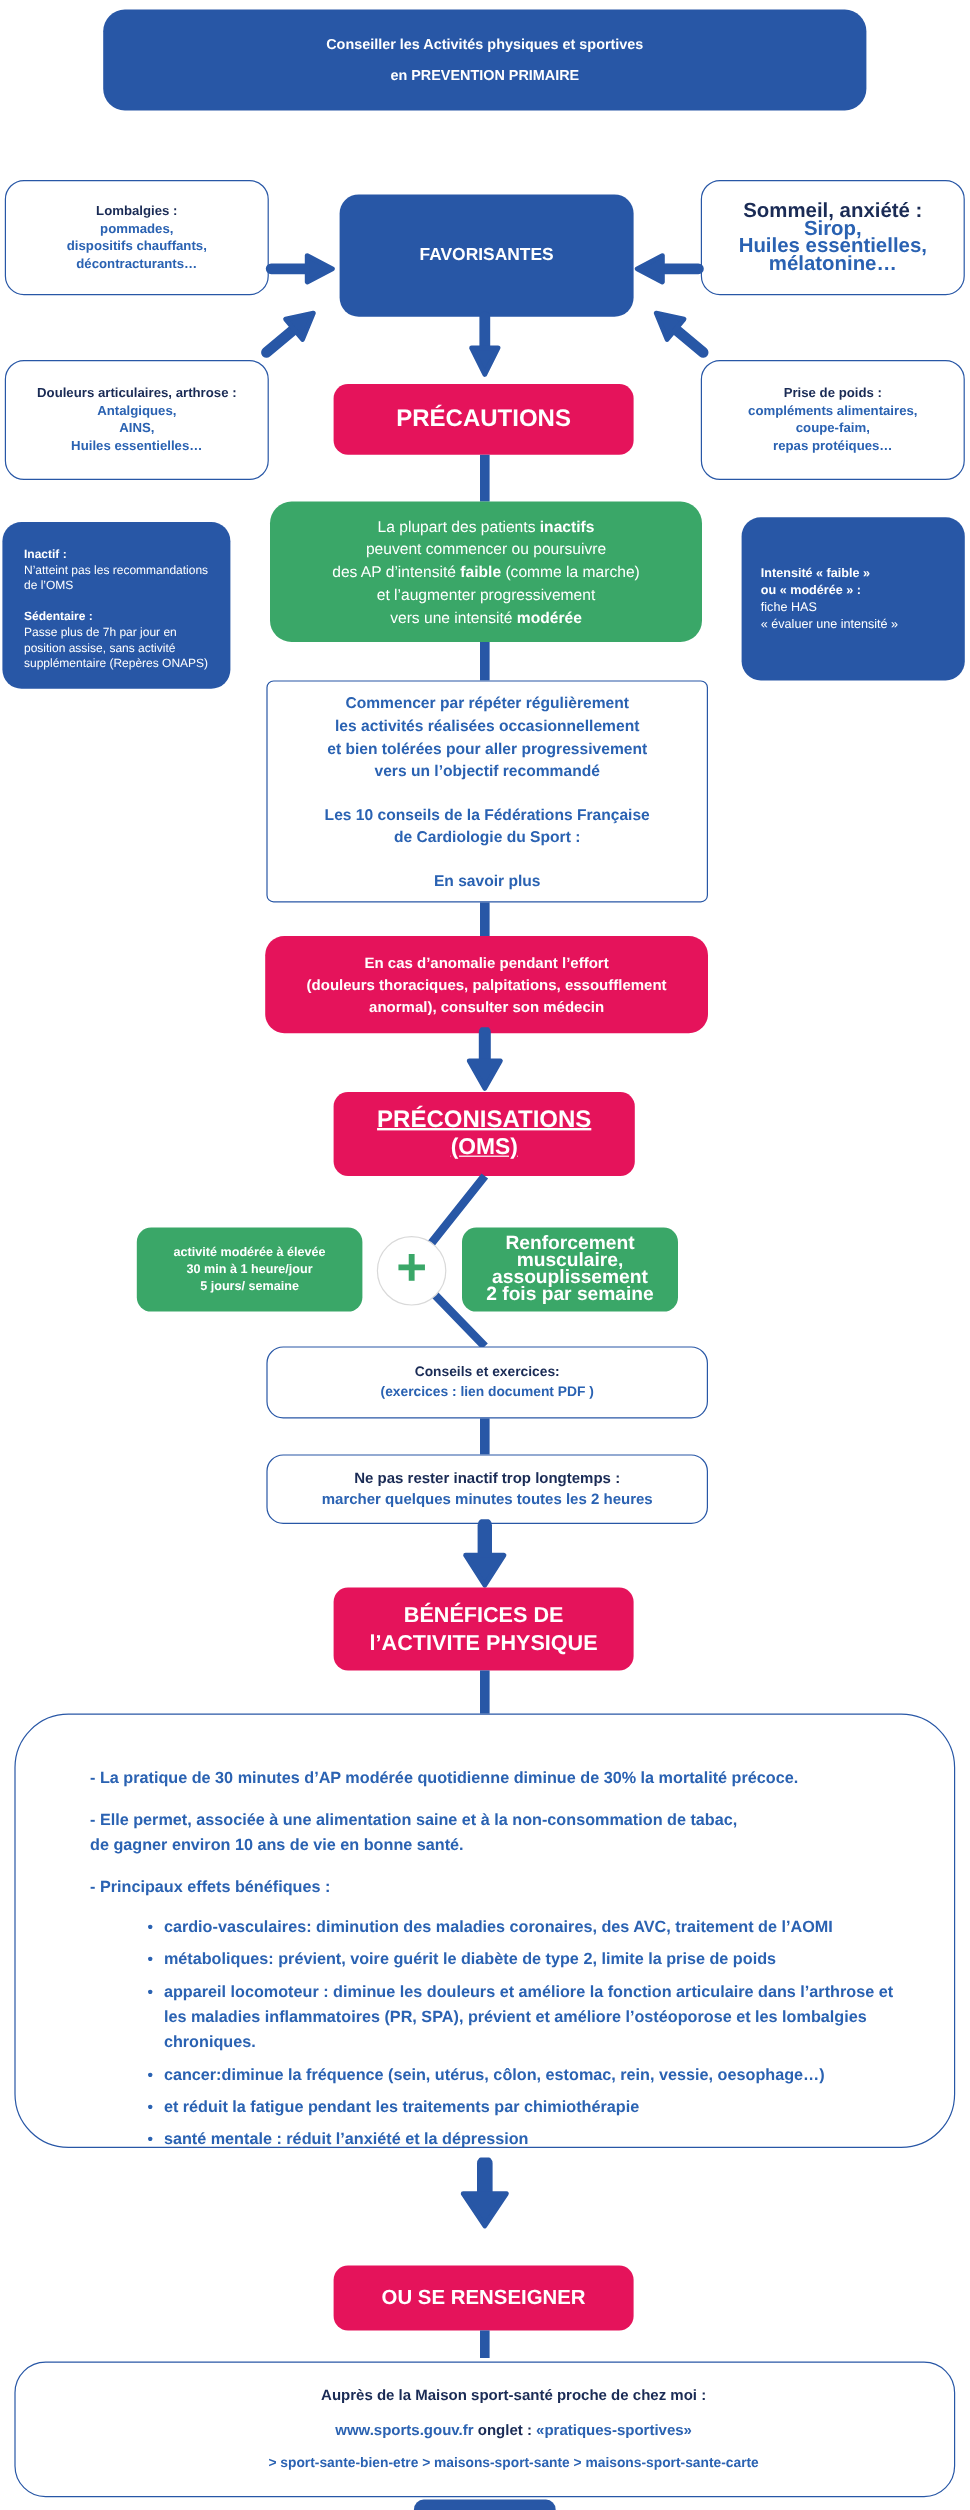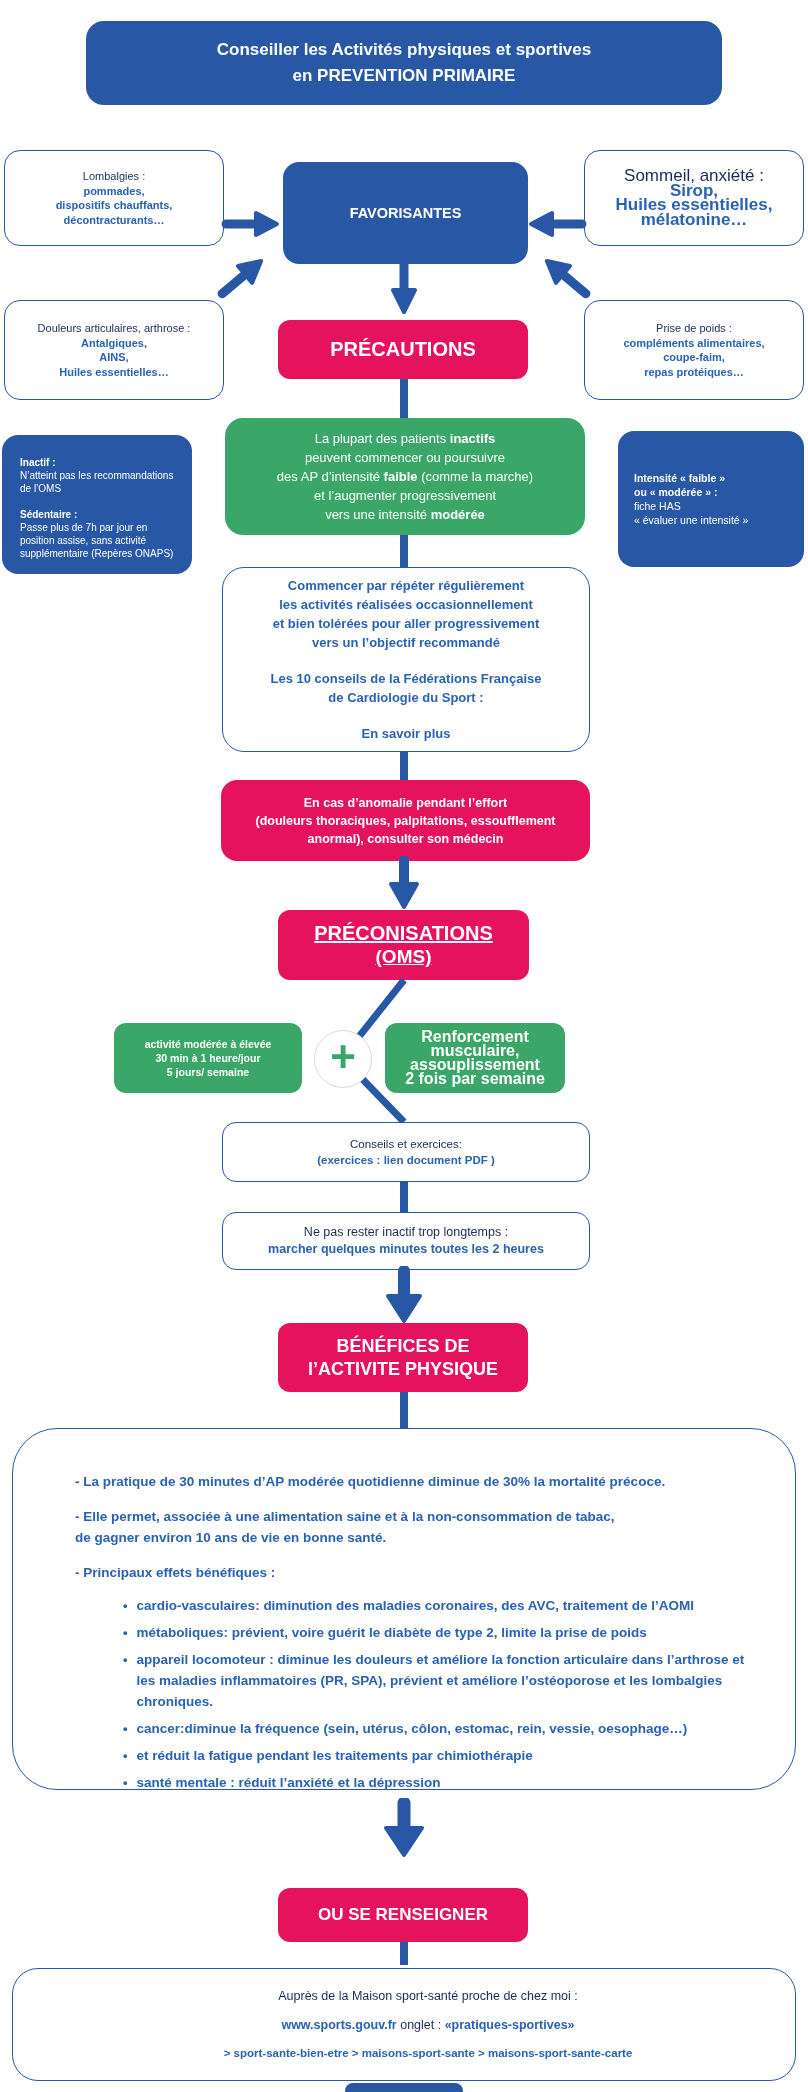--- a/index.html
+++ b/index.html
@@ -31,7 +31,7 @@
 
 <div class="page">
 
-  <div class="box blue" style="left:86px;top:8px;width:636px;height:84px;border-radius:18px;font-size:17px;font-weight:700;line-height:26px;margin-top:13px;">
+  <div class="box blue" style="left:86px;top:8px;width:636px;height:84px;border-radius:18px;font-size:12px;font-weight:700;line-height:26px;">
     <div>Conseiller les Activités physiques et sportives</div>
     <div>en PREVENTION PRIMAIRE</div>
   </div>

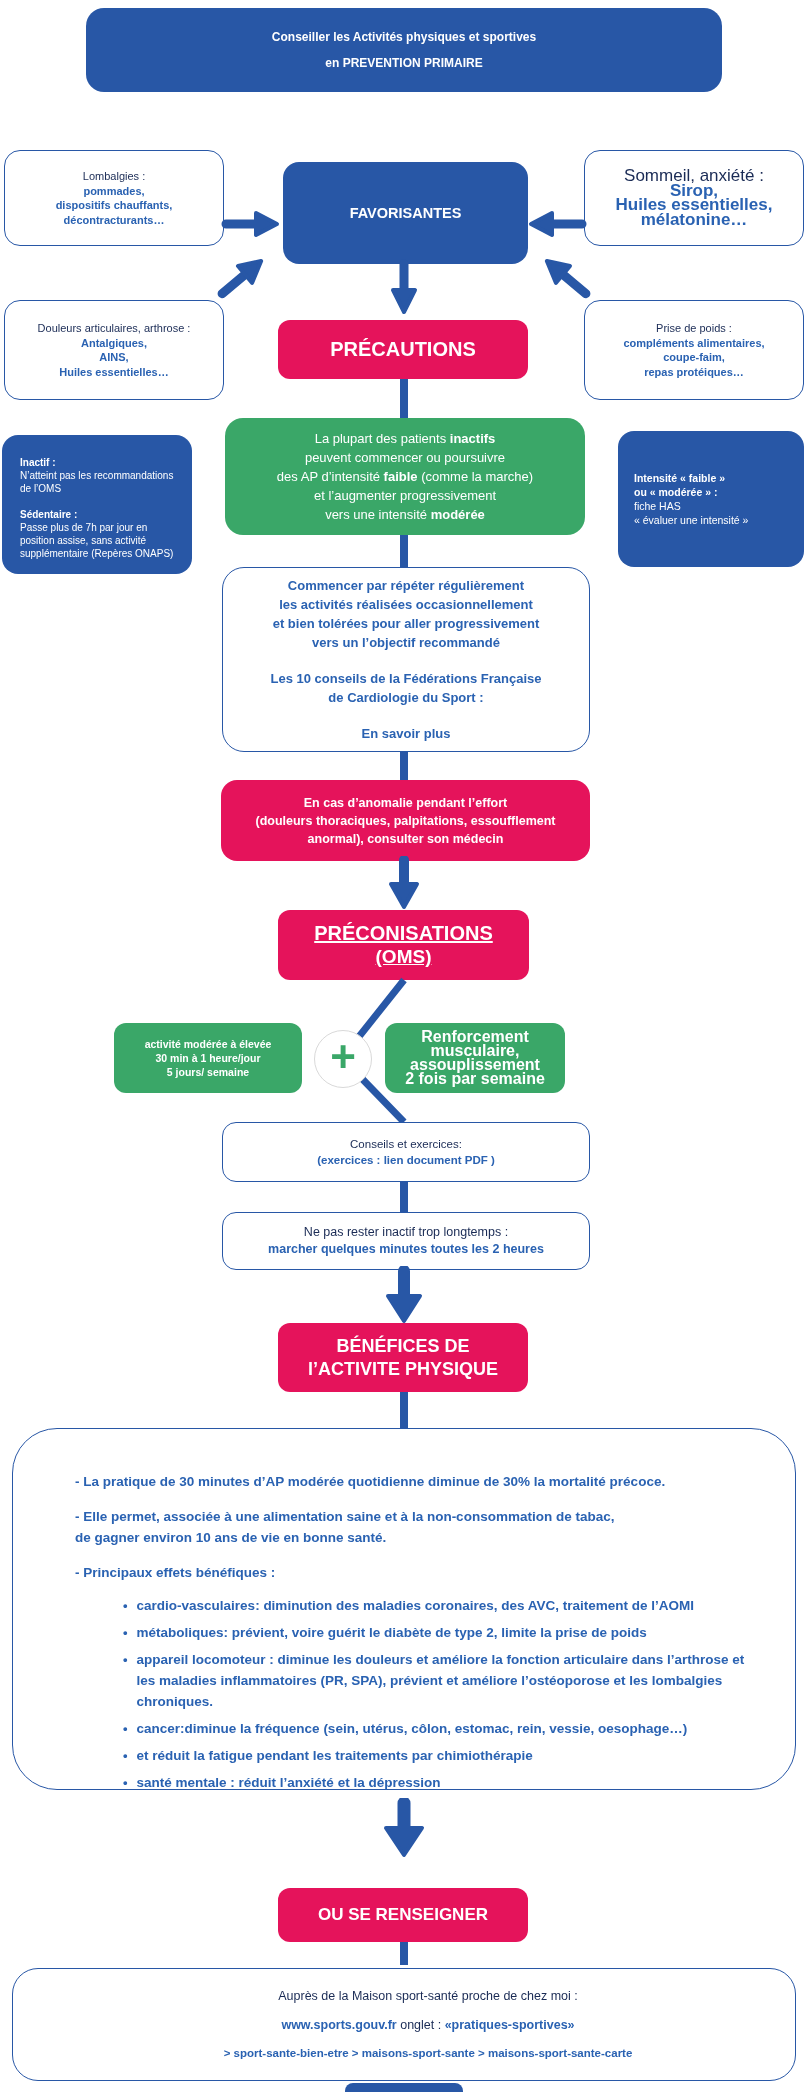--- a/index.html
+++ b/index.html
@@ -11,7 +11,7 @@
   .pink{background:var(--pink);color:#fff;border-radius:12px;}
   .greenbox{background:var(--green);color:#fff;border-radius:14px;}
   .outline{background:#fff;border:1.5px solid var(--blue);border-radius:16px;}
-  .h{color:var(--navy);font-weight:400;}
+  .h{color:var(--navy);font-weight:700;}
   .b{color:var(--text-blue);font-weight:700;}
   .vline{position:absolute;background:var(--blue);}
   .arrow{position:absolute;}

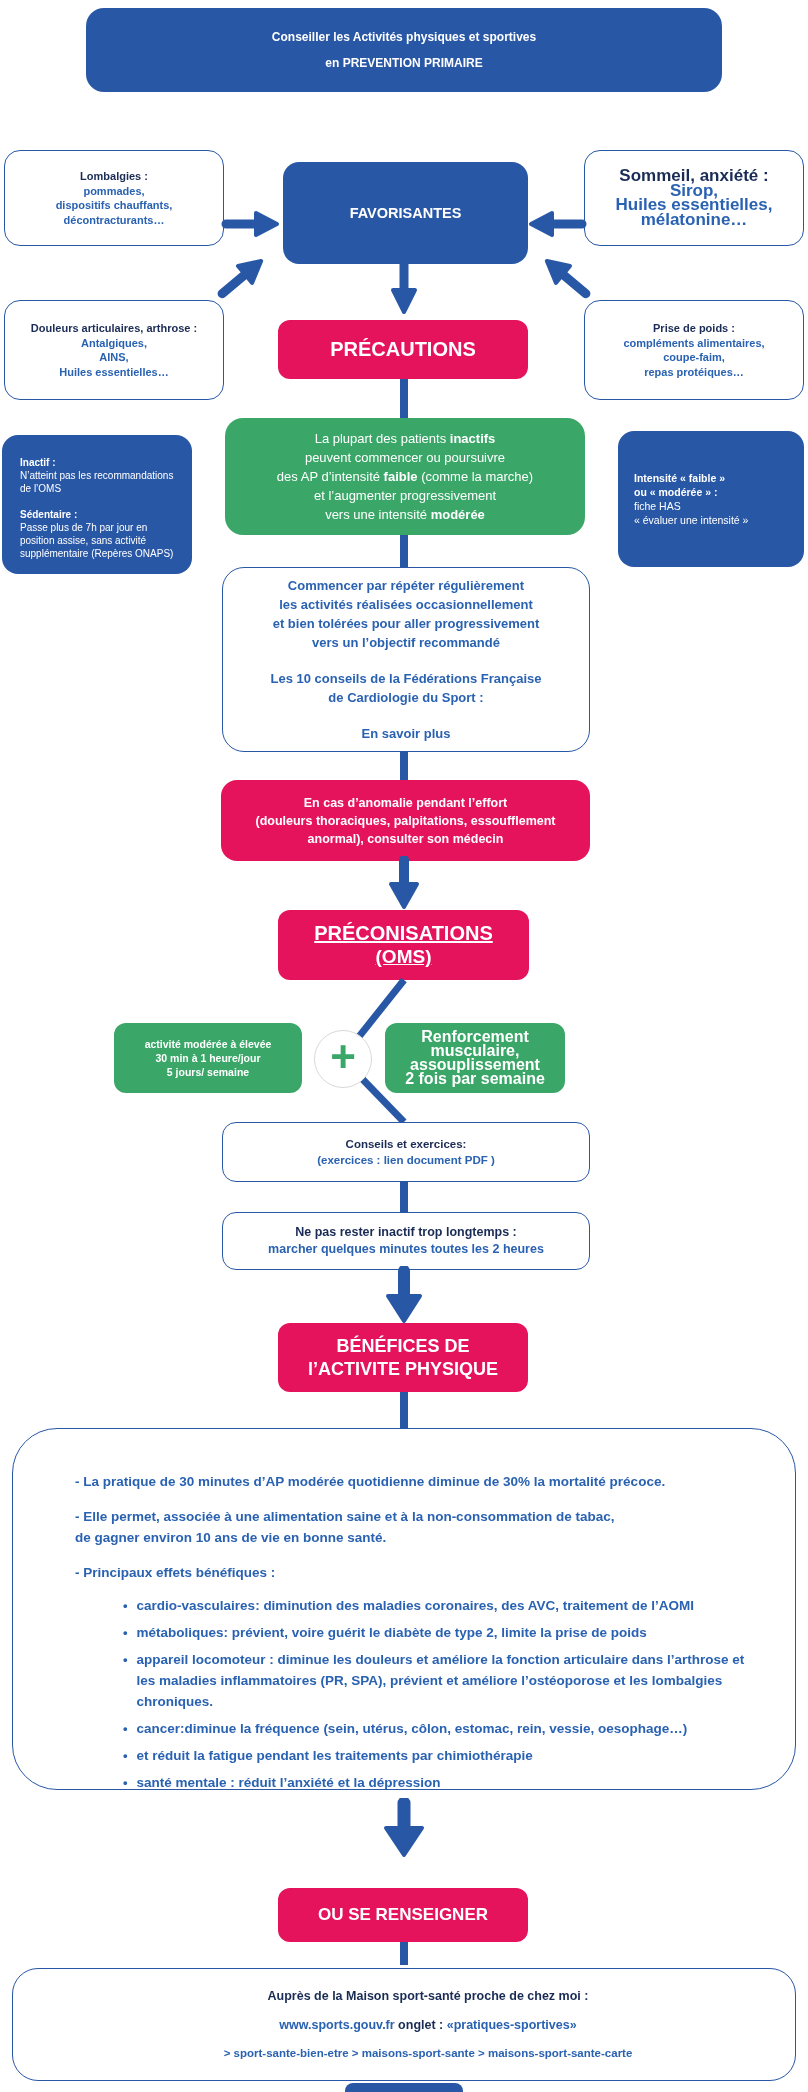--- a/index.html
+++ b/index.html
@@ -126,7 +126,7 @@
 
   <div class="vline" style="left:400px;top:535px;width:8px;height:32px;"></div>
 
-  <div class="box outline" style="left:222px;top:567px;width:368px;height:185px;border-radius:22px;font-size:13px;line-height:19px;">
+  <div class="box outline" style="left:222px;top:567px;width:368px;height:185px;border-radius:6px;font-size:13px;line-height:19px;">
     <div class="b">Commencer par répéter régulièrement</div>
     <div class="b">les activités réalisées occasionnellement</div>
     <div class="b">et bien tolérées pour aller progressivement</div>

